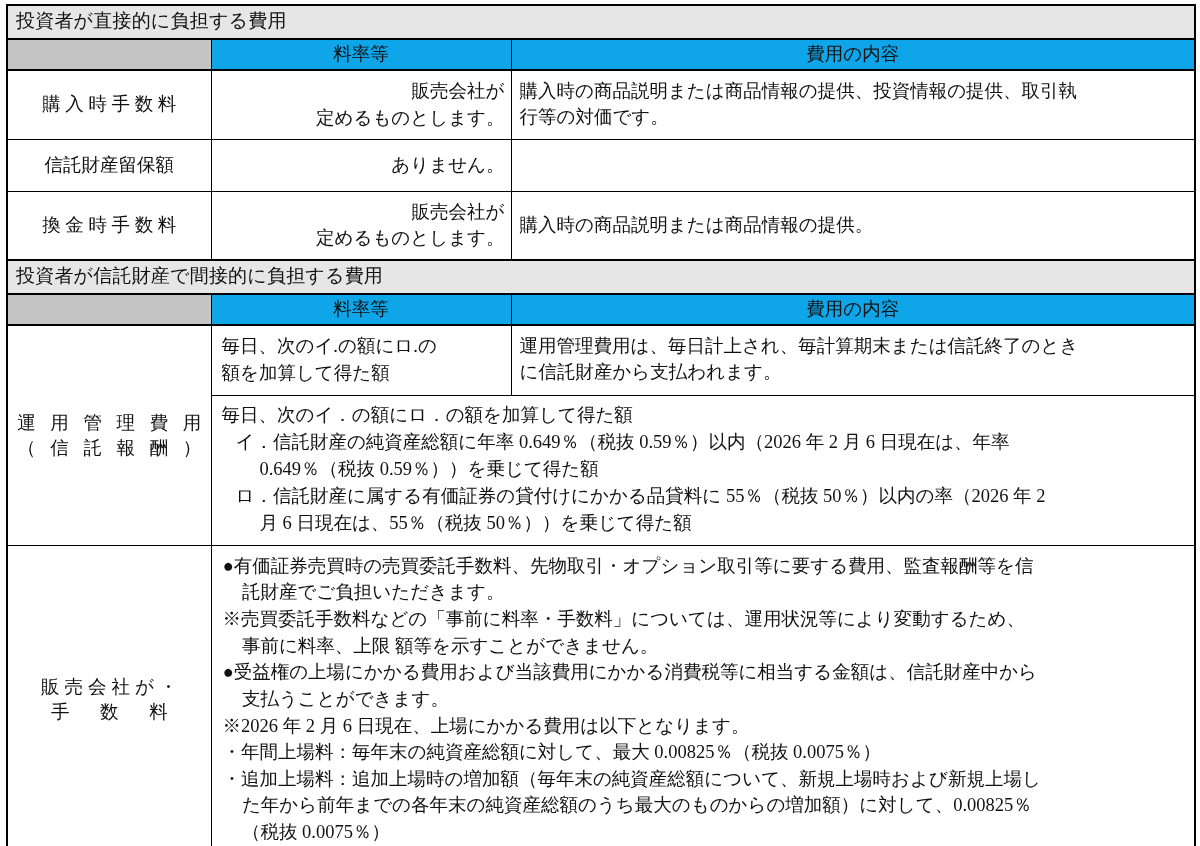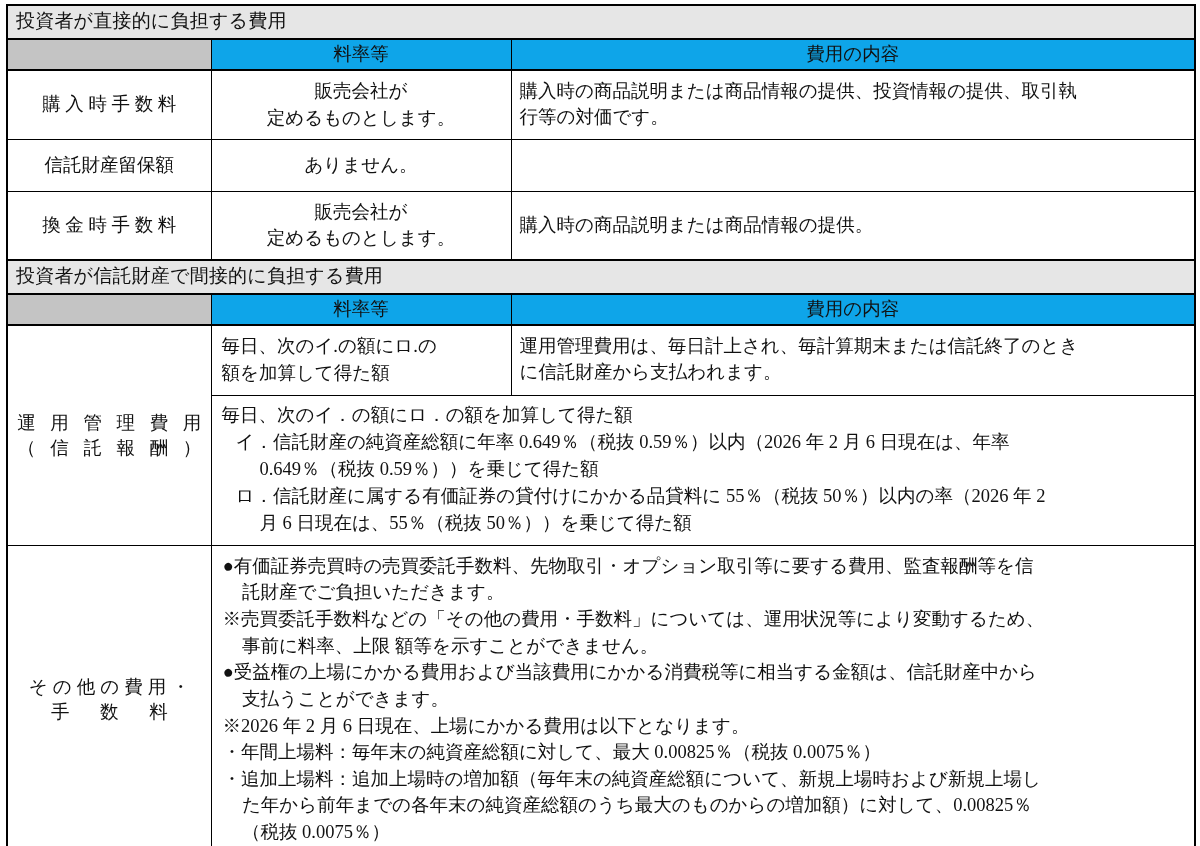--- a/index.html
+++ b/index.html
@@ -83,7 +83,7 @@
   }
 
   .cell-rate {
-    text-align: center;
+    text-align: right;
     font-size: 18.5px;
     line-height: 1.45;
     padding: 7px 6px !important;

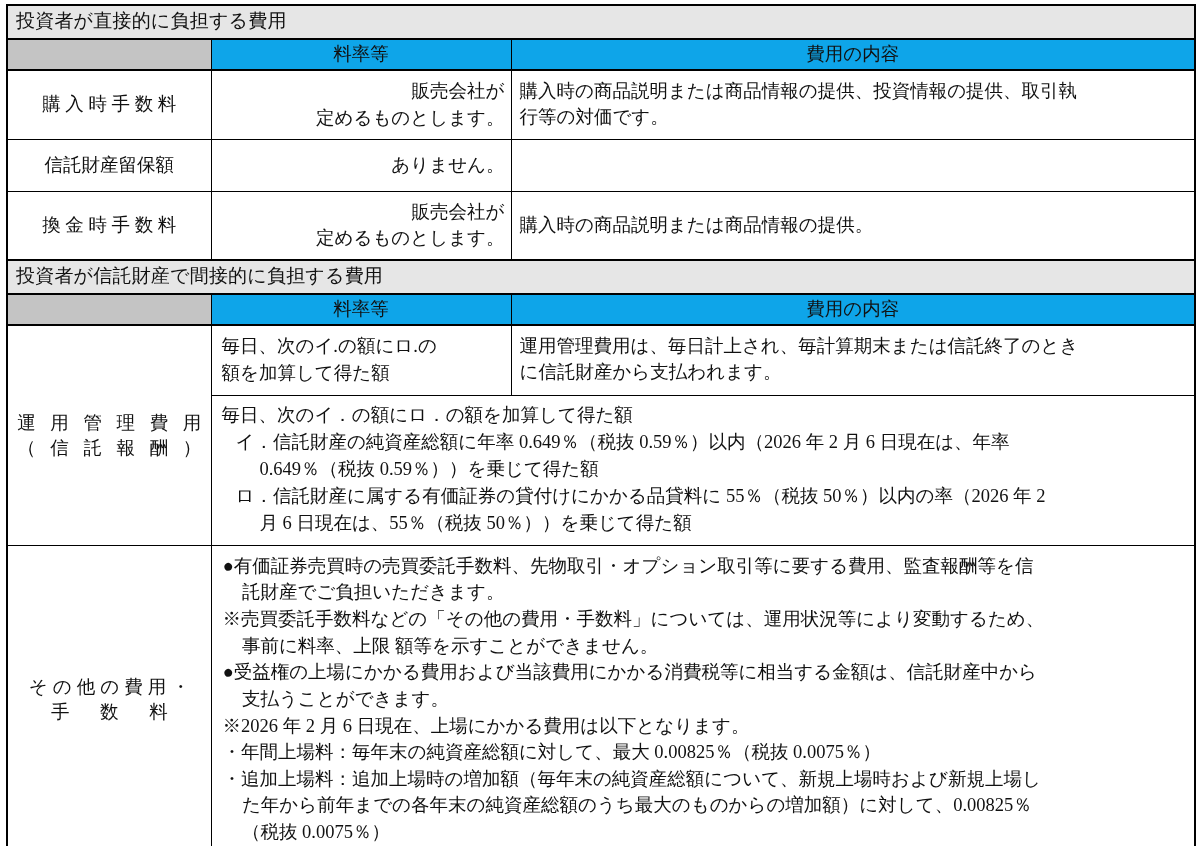--- a/index.html
+++ b/index.html
@@ -266,7 +266,7 @@
             <p class="hang-dot"><span>●</span><span>有価証券売買時の売買委託手数料、先物取引・オプション取引等に要する費用、監査報酬等を信</span></p>
             <p class="indent-cont">託財産でご負担いただきます。</p>
 
-            <p class="hang-mid"><span>※</span><span>売買委託手数料などの「その他の費用・手数料」については、運用状況等により変動するため、</span></p>
+            <p class="hang-mid"><span>※</span><span>売買委託手数料などの「事前に料率・手数料」については、運用状況等により変動するため、</span></p>
             <p class="indent-cont">事前に料率、上限 額等を示すことができません。</p>
 
             <p class="hang-dot"><span>●</span><span>受益権の上場にかかる費用および当該費用にかかる消費税等に相当する金額は、信託財産中から</span></p>

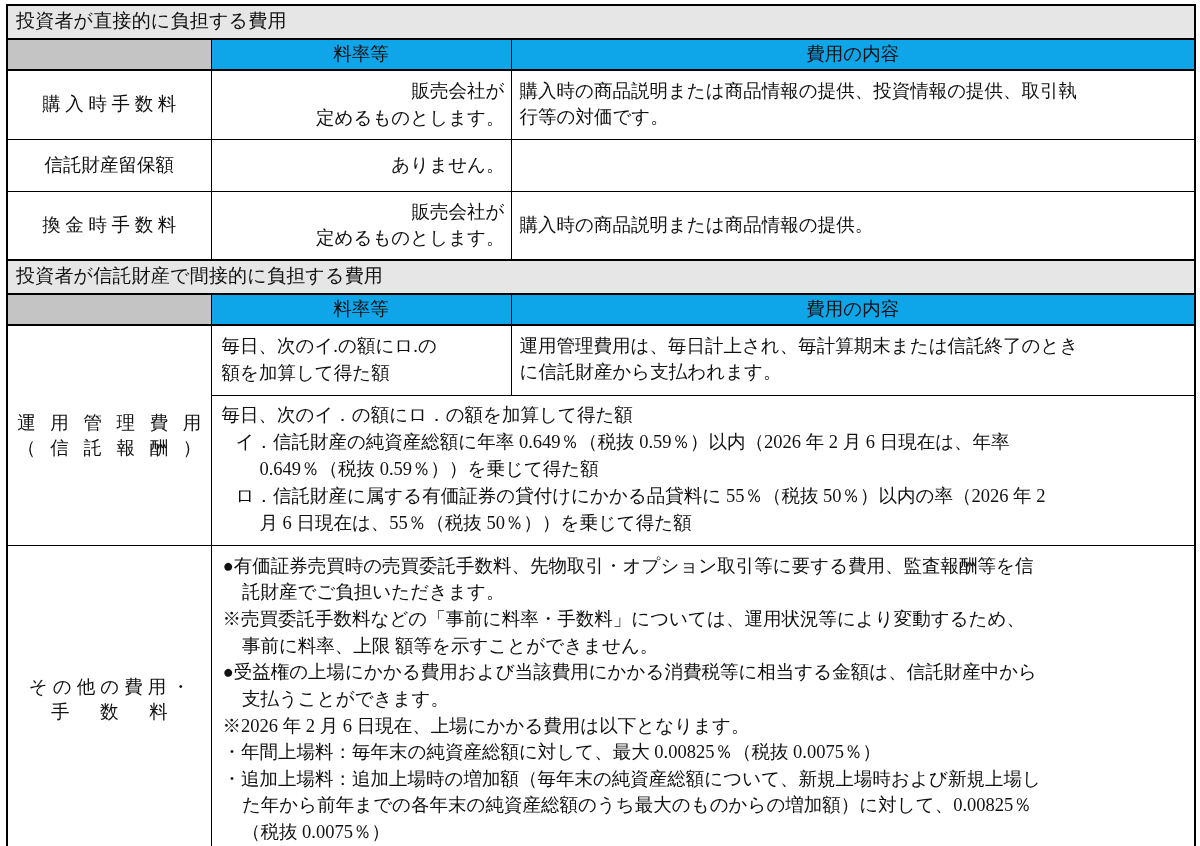--- a/index.html
+++ b/index.html
@@ -257,7 +257,7 @@
 
       <tr>
         <td class="cell-label">
-          <div class="spaced">その他の費用・</div>
+          <div class="spaced">販売会社が・</div>
           <div class="spaced-wide">手 数 料</div>
         </td>
         <td colspan="2" style="padding:0 !important;">

